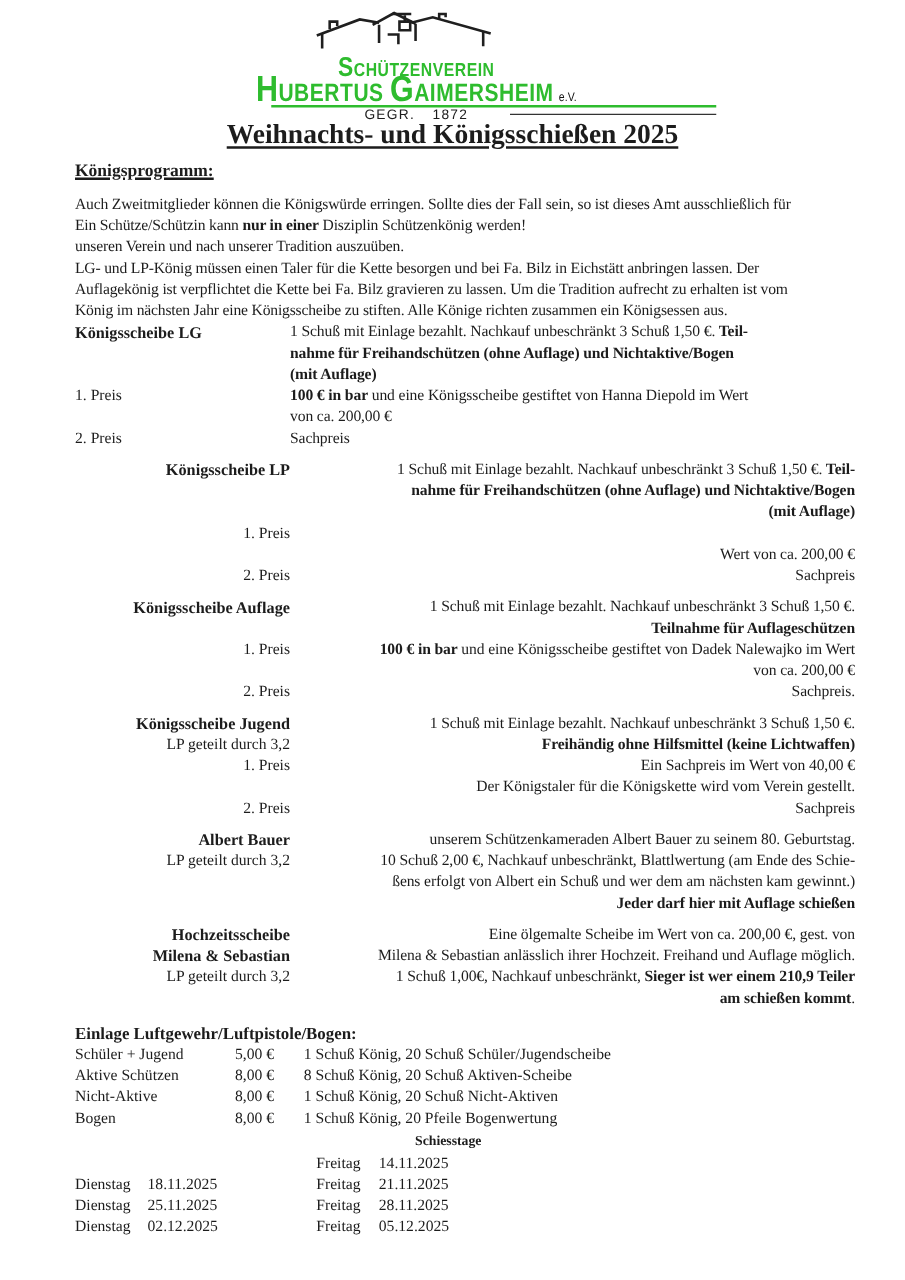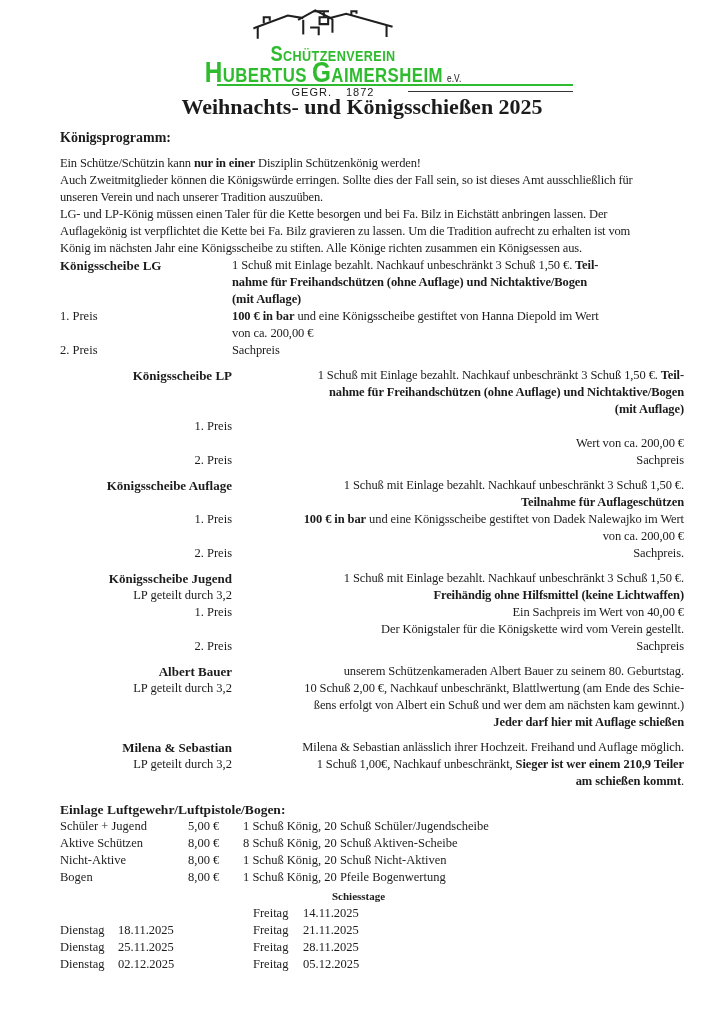--- a/index.html
+++ b/index.html
@@ -30,7 +30,7 @@
   
   .title{position:absolute;top:94px;left:0;width:724px;text-align:center;
          font-size:22px;font-weight:bold;margin:0;}
-  .title span{text-decoration-thickness:2px;text-underline-offset:3px;}
+  .title span{text-decoration:underline;text-decoration-thickness:2px;text-underline-offset:3px;}
 
   
   .program-heading{position:absolute;top:130px;left:60px;font-size:14px;font-weight:bold;

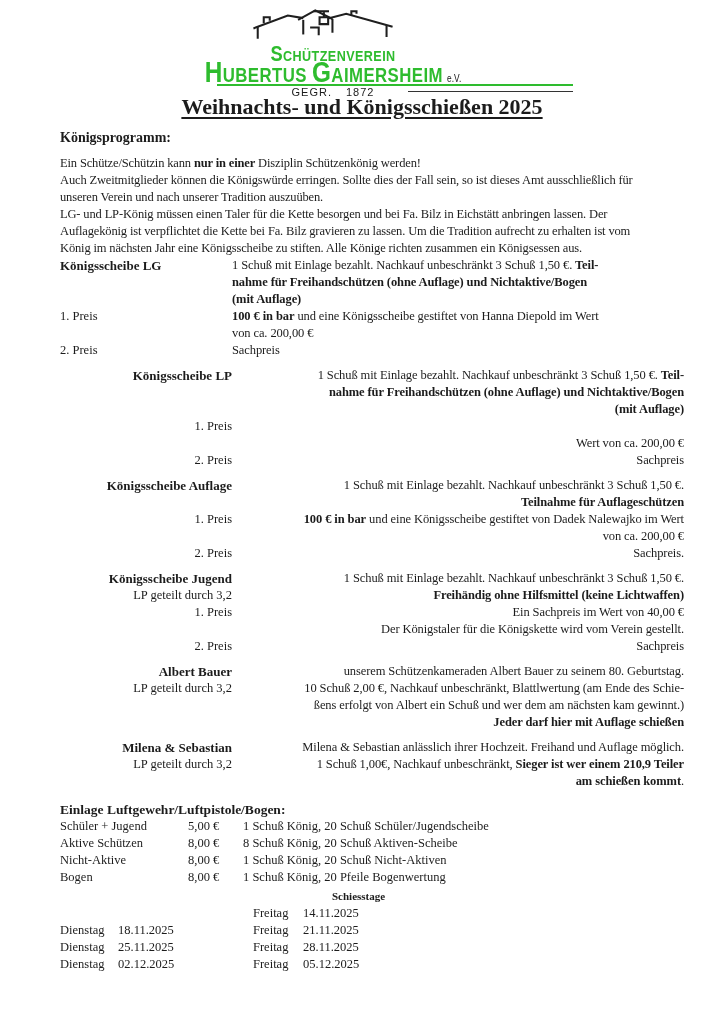--- a/index.html
+++ b/index.html
@@ -34,7 +34,7 @@
 
   
   .program-heading{position:absolute;top:130px;left:60px;font-size:14px;font-weight:bold;
-                   text-decoration-thickness:1.5px;}
+                   text-decoration:underline;text-decoration-thickness:1.5px;}
   .intro{position:absolute;top:155px;left:60px;font-size:12.5px;line-height:17px;
          letter-spacing:-0.15px;white-space:nowrap;}
 

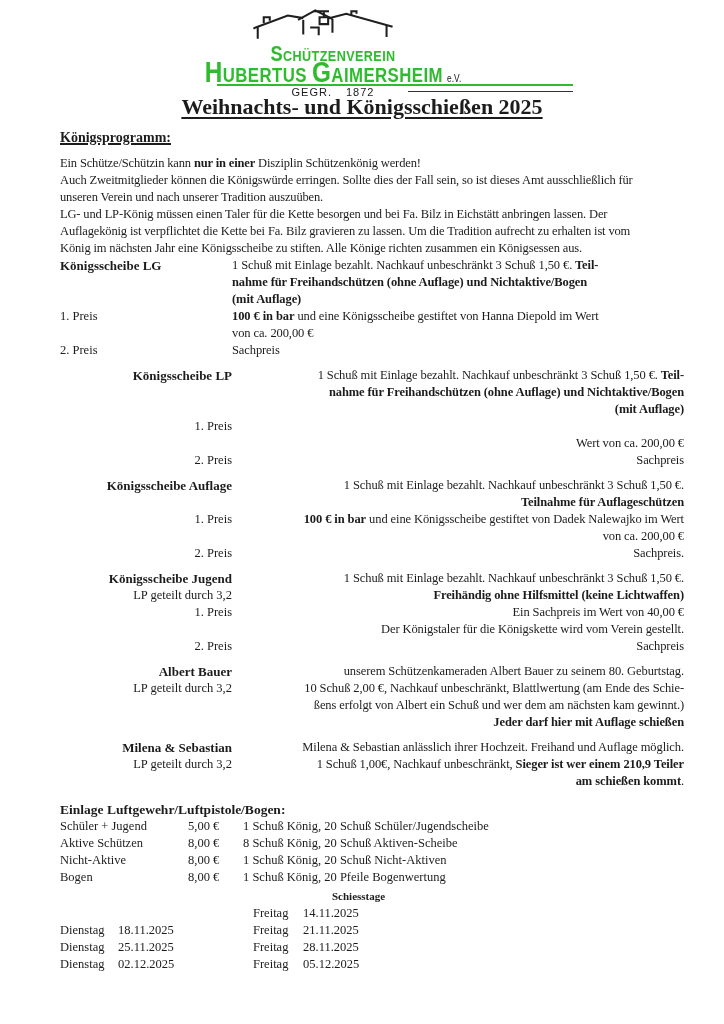--- a/index.html
+++ b/index.html
@@ -94,8 +94,8 @@
   <div class="program-heading">Königsprogramm:</div>
 
   <div class="intro" id="intro">
+      <div class="iline"><span>Auch Zweitmitglieder können die Königswürde erringen. Sollte dies der Fall sein, so ist dieses Amt ausschließlich für</span></div>
       <div class="iline"><span>Ein Schütze/Schützin kann </span><span class="b">nur in einer</span><span> Disziplin Schützenkönig werden!</span></div>
-      <div class="iline"><span>Auch Zweitmitglieder können die Königswürde erringen. Sollte dies der Fall sein, so ist dieses Amt ausschließlich für</span></div>
       <div class="iline"><span>unseren Verein und nach unserer Tradition auszuüben.</span></div>
       <div class="iline"><span>LG- und LP-König müssen einen Taler für die Kette besorgen und bei Fa. Bilz in Eichstätt anbringen lassen. Der</span></div>
       <div class="iline"><span>Auflagekönig ist verpflichtet die Kette bei Fa. Bilz gravieren zu lassen. Um die Tradition aufrecht zu erhalten ist vom</span></div>

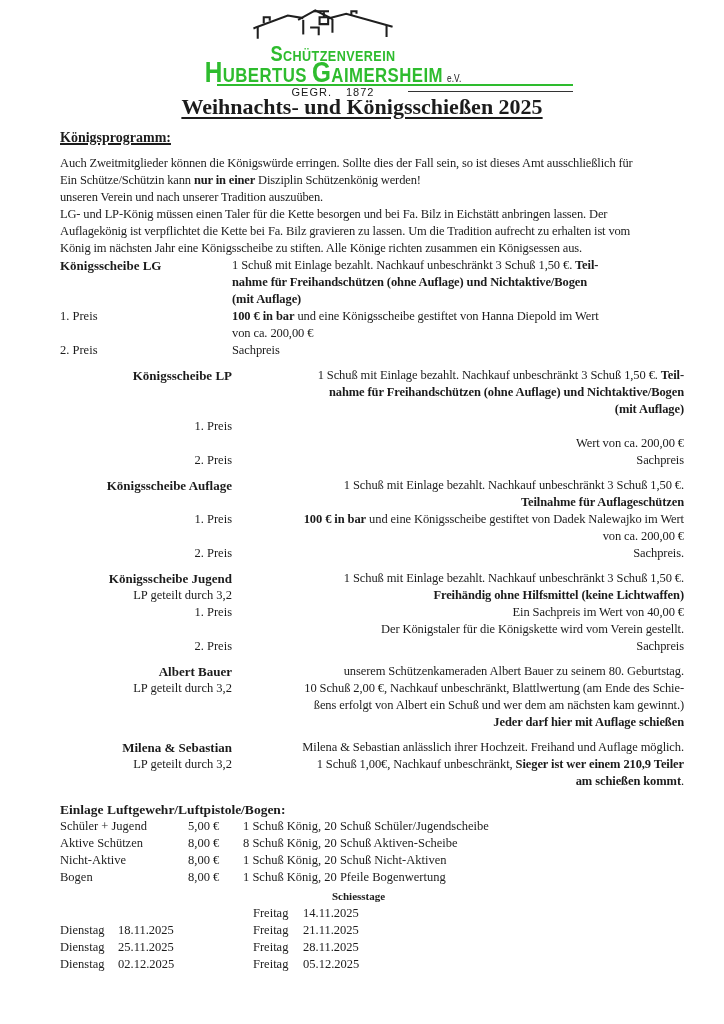--- a/index.html
+++ b/index.html
@@ -219,6 +219,10 @@
         </div>
         <div class="section">
           <div class="srow">
+            <span class="lcell hb">Hochzeitsscheibe</span>
+            <div class="rcell"><span>Eine ölgemalte Scheibe im Wert von ca. 200,00 €, gest. von</span></div>
+          </div>
+          <div class="srow">
             <span class="lcell hb">Milena &amp; Sebastian</span>
             <div class="rcell"><span>Milena &amp; Sebastian anlässlich ihrer Hochzeit. Freihand und Auflage möglich.</span></div>
           </div>

